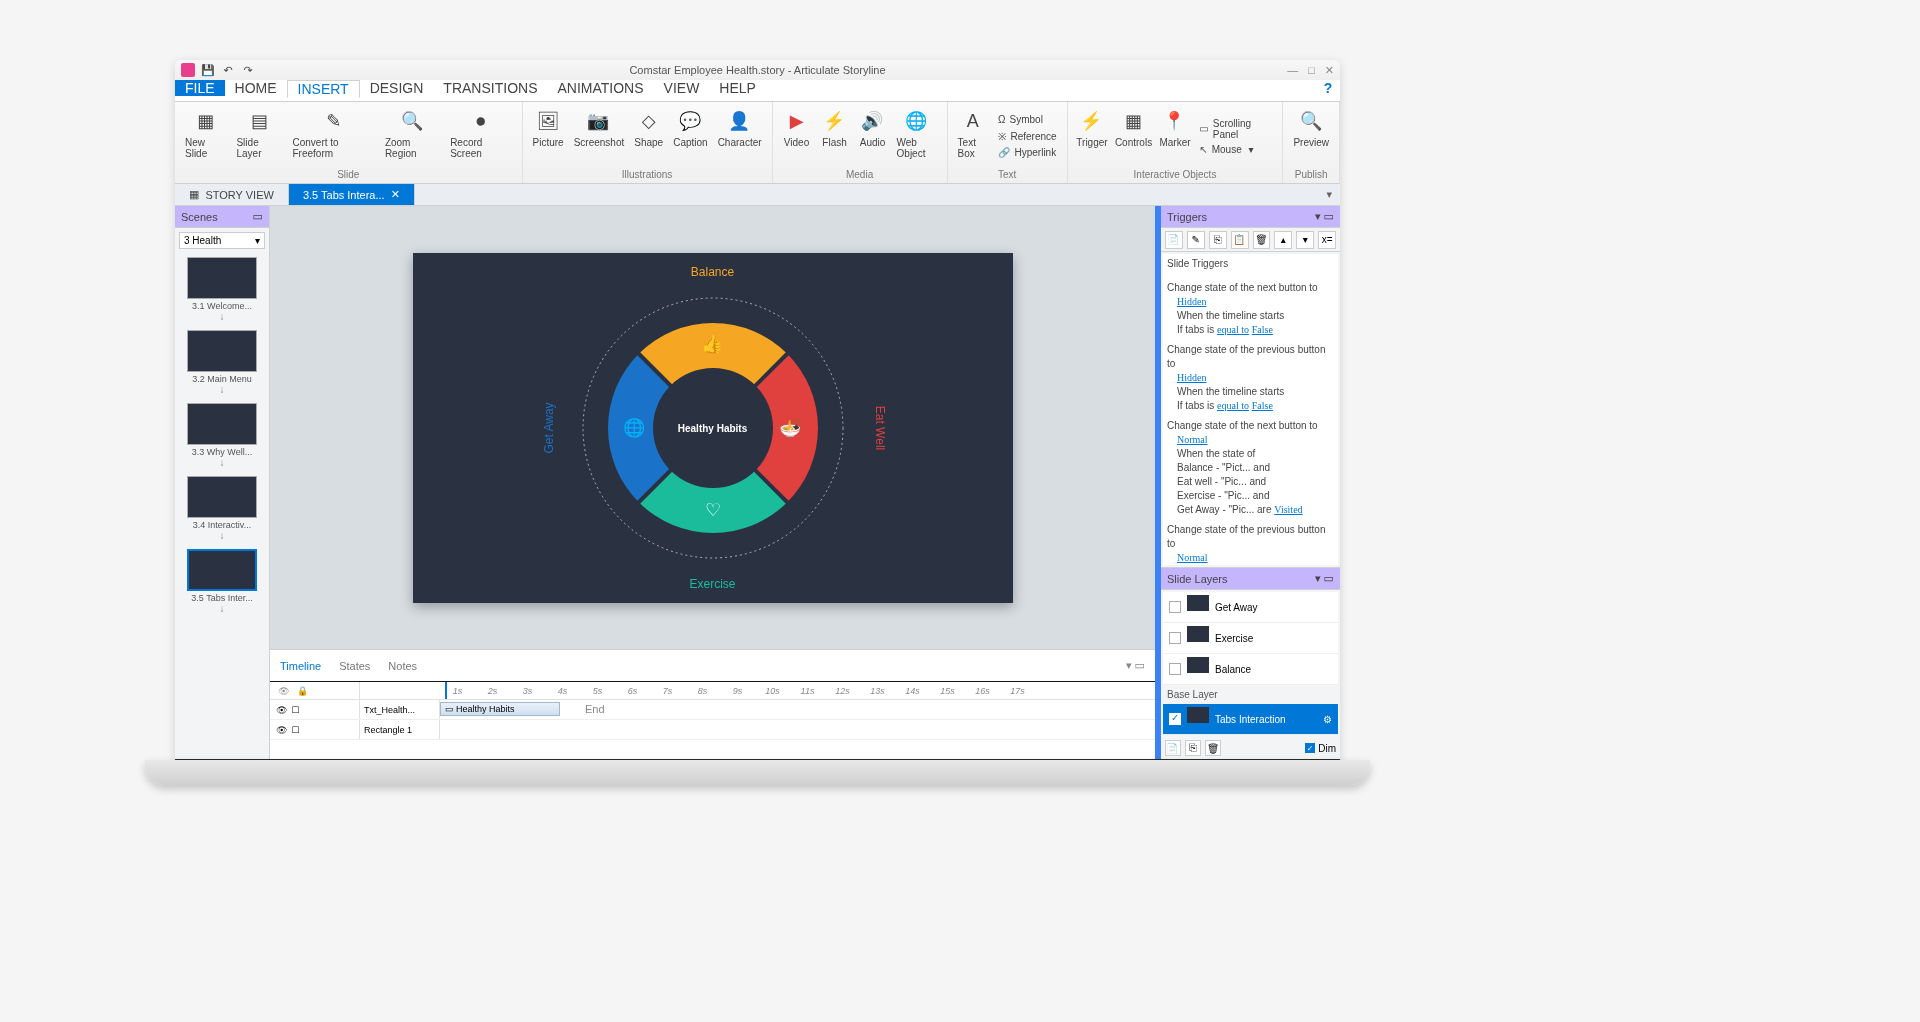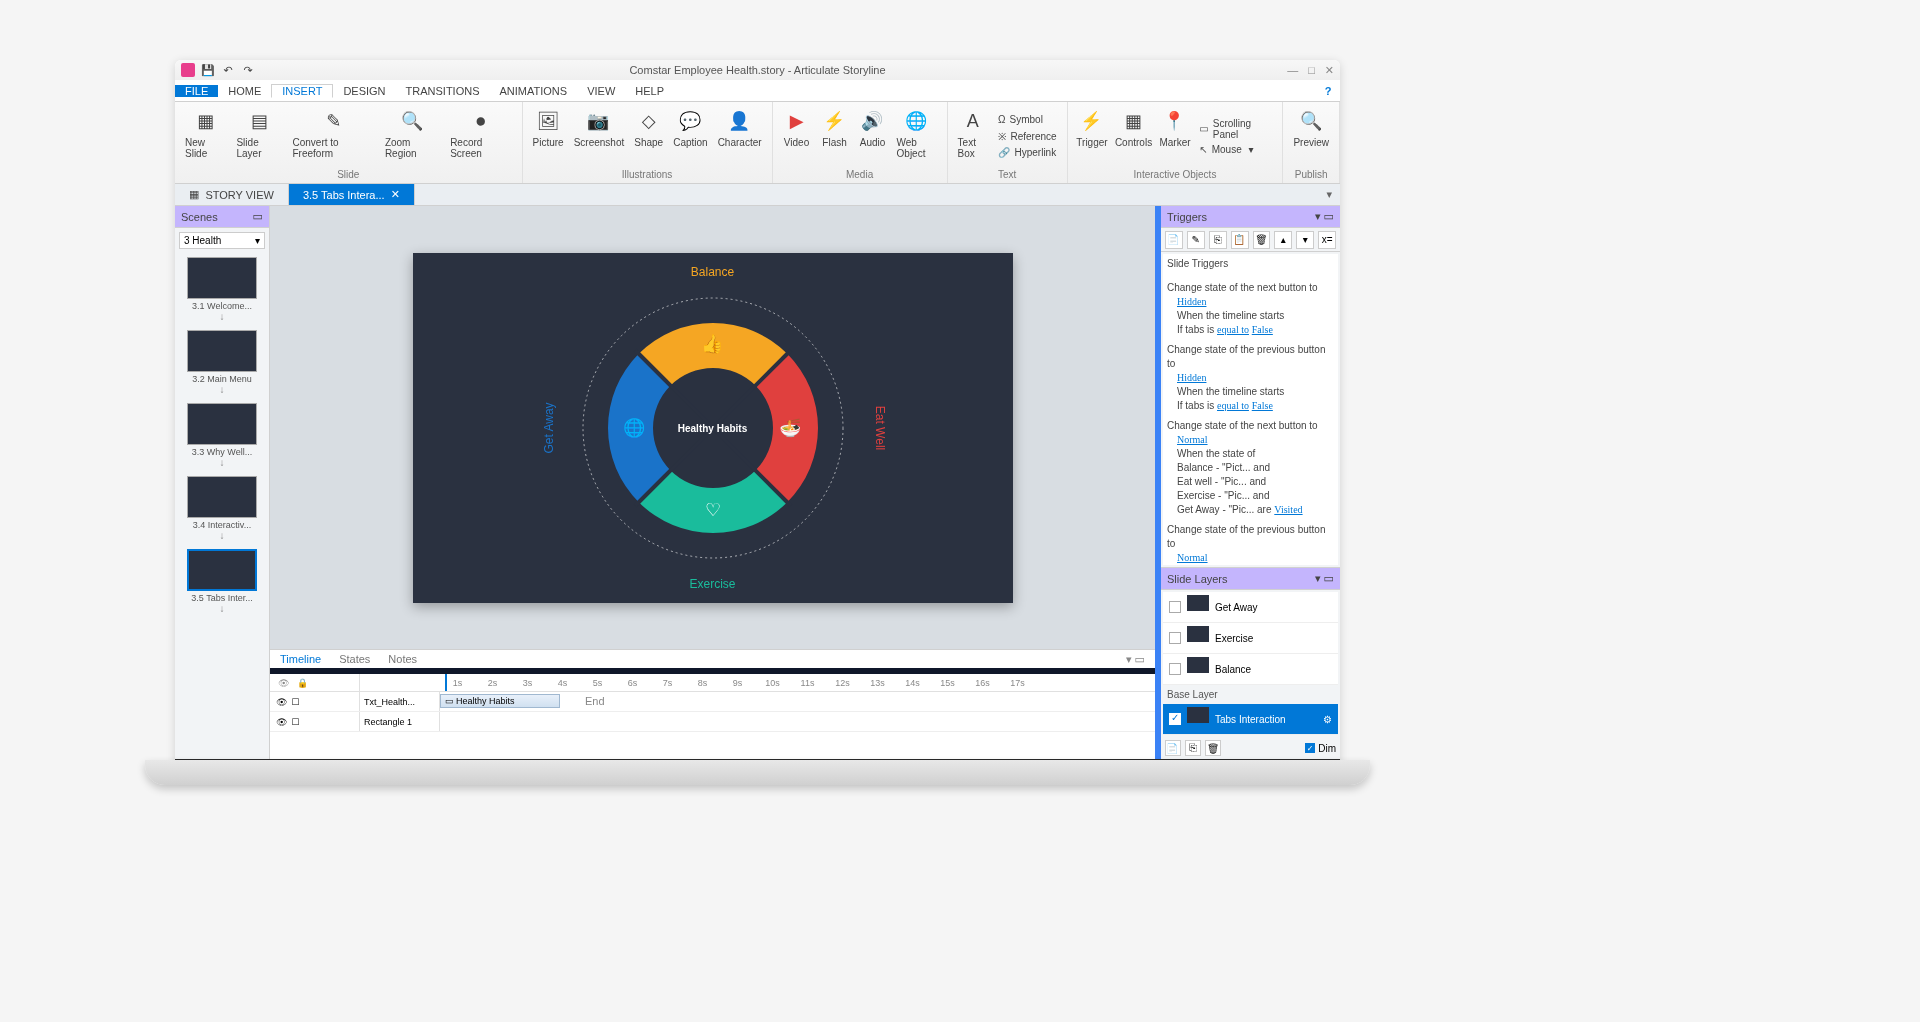--- a/index.html
+++ b/index.html
@@ -16,7 +16,7 @@
 .qat-btn { width:14px; height:14px; display:inline-flex; align-items:center; justify-content:center; font-size:11px; color:#444; }
 
 
-.ribtabs { height:22px; background:#fff; border-bottom:1px solid #d0d0d0; display:flex; align-items:center; font-size:11px; }
+.ribtabs { height:22px; background:#fff; border-bottom:1px solid #d0d0d0; display:flex; align-items:flex-start; font-size:14px; }
 .ribtabs .tab { padding:0 10px; display:flex; align-items:center; color:#444; cursor:pointer; }
 .ribtabs .file { background:#0178d7; color:#fff; }
 .ribtabs .active { color:#0178d7; border:1px solid #d0d0d0; border-bottom:1px solid #fff; background:#fff; margin-bottom:-1px; }

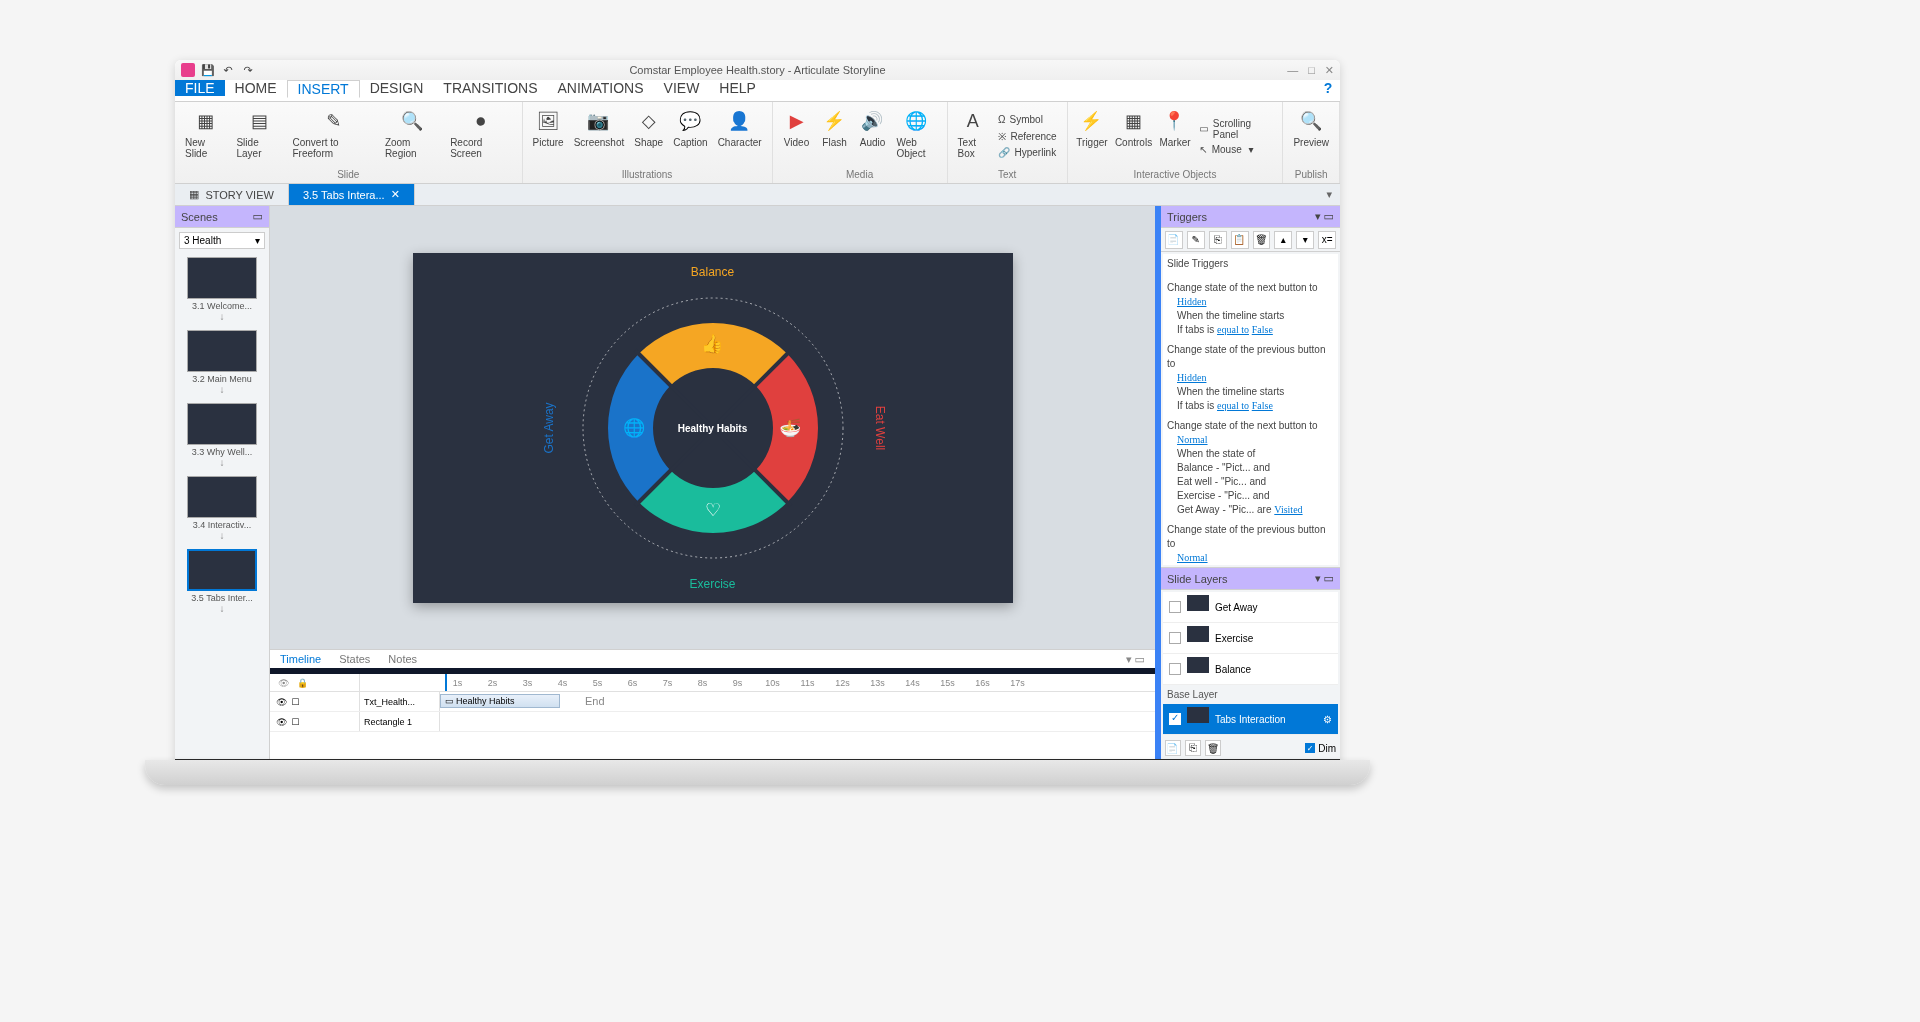--- a/index.html
+++ b/index.html
@@ -59,7 +59,7 @@
 
 
 .timeline { height:110px; background:#fff; border-top:1px solid #d0d0d0; display:flex; flex-direction:column; }
-.tl-tabs { height:24px; display:flex; align-items:center; gap:18px; padding:0 10px; font-size:11px; border-bottom:6px solid #0f172a; }
+.tl-tabs { height:32px; display:flex; align-items:center; gap:18px; padding:0 10px; font-size:11px; border-bottom:1px solid #0f172a; }
 .tl-tabs .t { color:#777; cursor:pointer; }
 .tl-tabs .t.active { color:#0178d7; font-weight:500; }
 .tl-ruler { height:18px; border-bottom:1px solid #e0e0e0; display:flex; font-size:9px; color:#888; position:relative; }

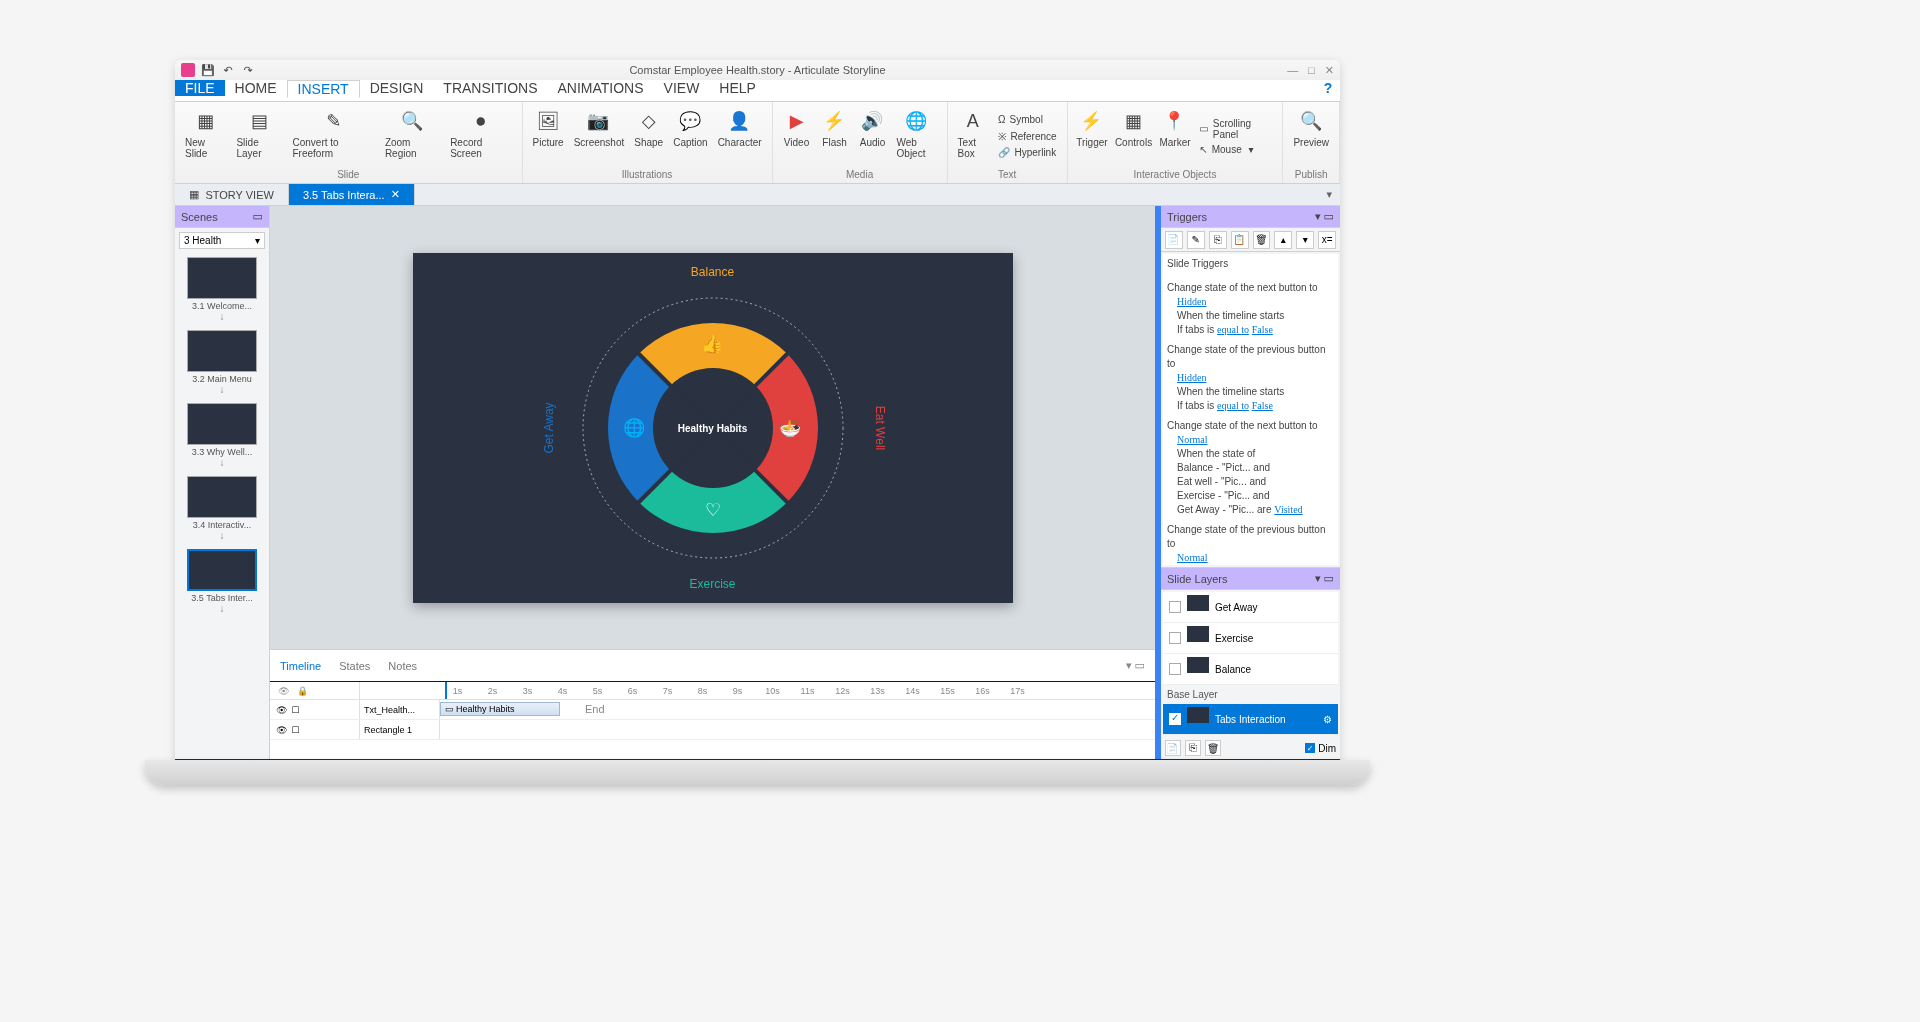--- a/index.html
+++ b/index.html
@@ -65,7 +65,7 @@
 .tl-ruler { height:18px; border-bottom:1px solid #e0e0e0; display:flex; font-size:9px; color:#888; position:relative; }
 .tl-ruler .lock { width:90px; border-right:1px solid #e0e0e0; display:flex; align-items:center; gap:8px; padding-left:8px; }
 .tl-ruler .ticks { flex:1; display:flex; align-items:center; }
-.tl-ruler .tick { width:35px; text-align:center; }
+.tl-ruler .tick { width:35px; text-align:center;font-style:italic; }
 .tl-track { height:20px; display:flex; border-bottom:1px solid #eee; font-size:9px; }
 .tl-track .meta { width:90px; display:flex; align-items:center; gap:4px; padding-left:6px; border-right:1px solid #e0e0e0; }
 .tl-track .name { width:80px; padding-left:4px; display:flex; align-items:center; border-right:1px solid #e0e0e0; overflow:hidden; white-space:nowrap; }

